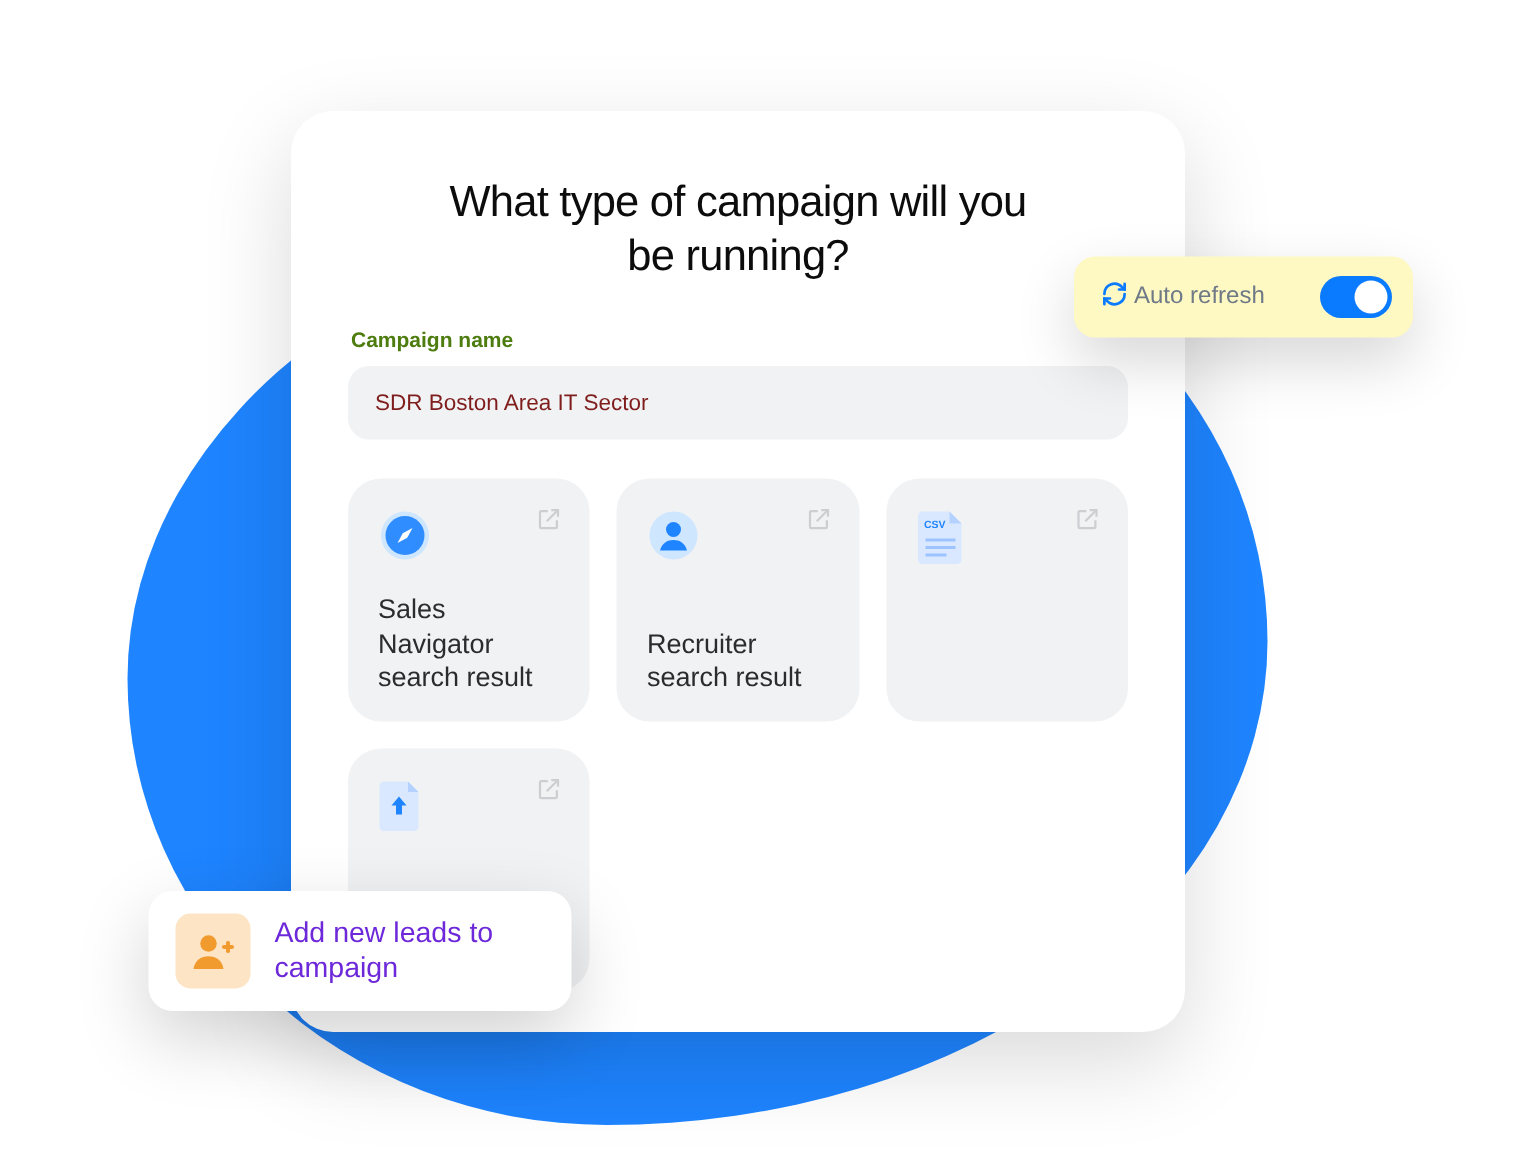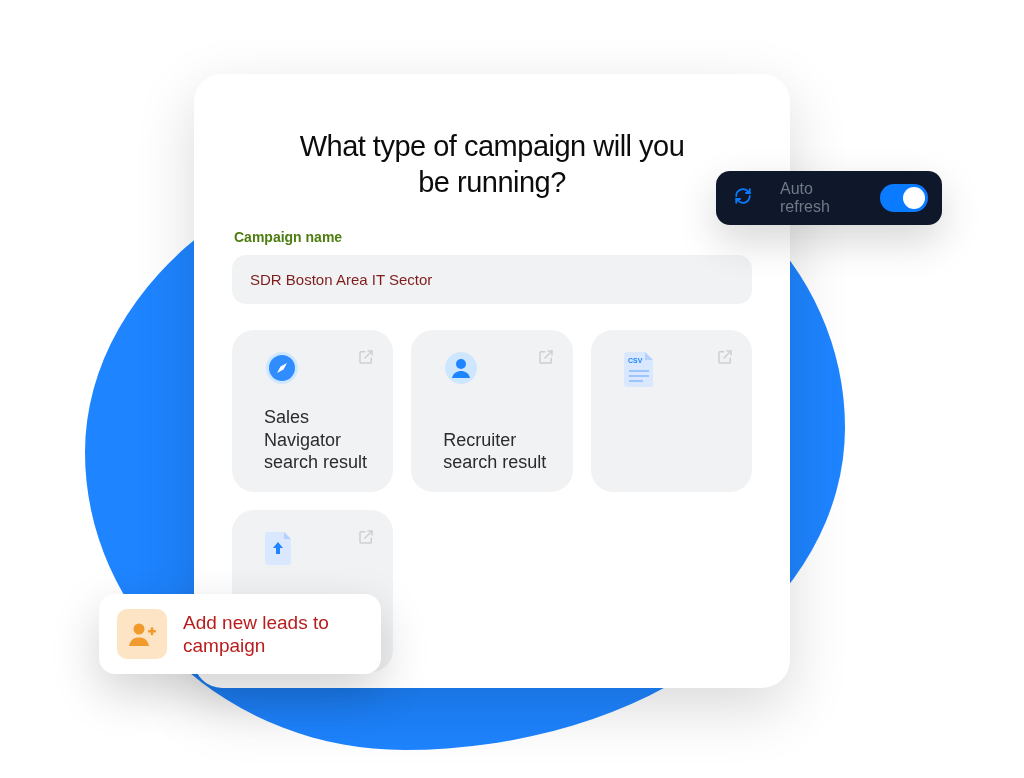--- a/index.html
+++ b/index.html
@@ -44,7 +44,7 @@
     text-align: center;
     letter-spacing: -0.5px;
     line-height: 1.25;
-    margin: 16px auto 28px auto;
+    margin: 5px auto 28px auto;
     width: 420px;
   }
 

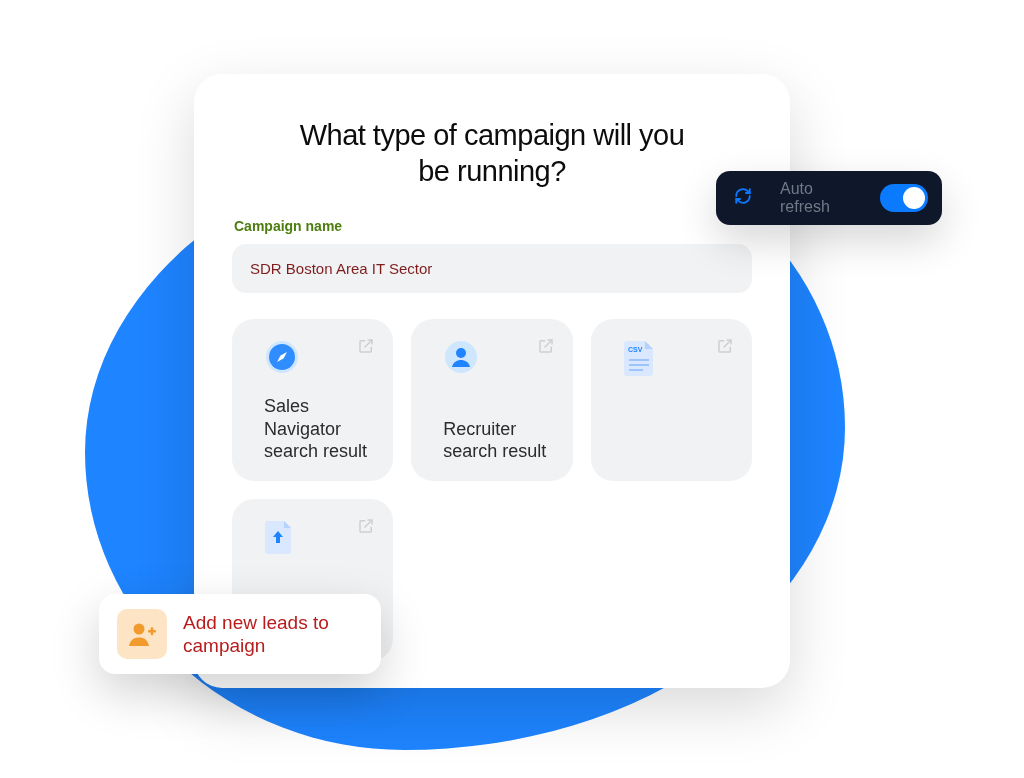--- a/index.html
+++ b/index.html
@@ -111,13 +111,13 @@
     left: 716px;
     width: 226px;
     height: 54px;
-    background: #0f172a;
+    background: #fef9c3;
     border-radius: 14px;
     box-shadow: 0 16px 40px rgba(0,0,0,0.16);
     display: flex;
     align-items: center;
     padding: 0 14px 0 18px;
-    gap: 28px;
+    gap: 4px;
   }
   .auto-refresh .label {
     flex: 1;

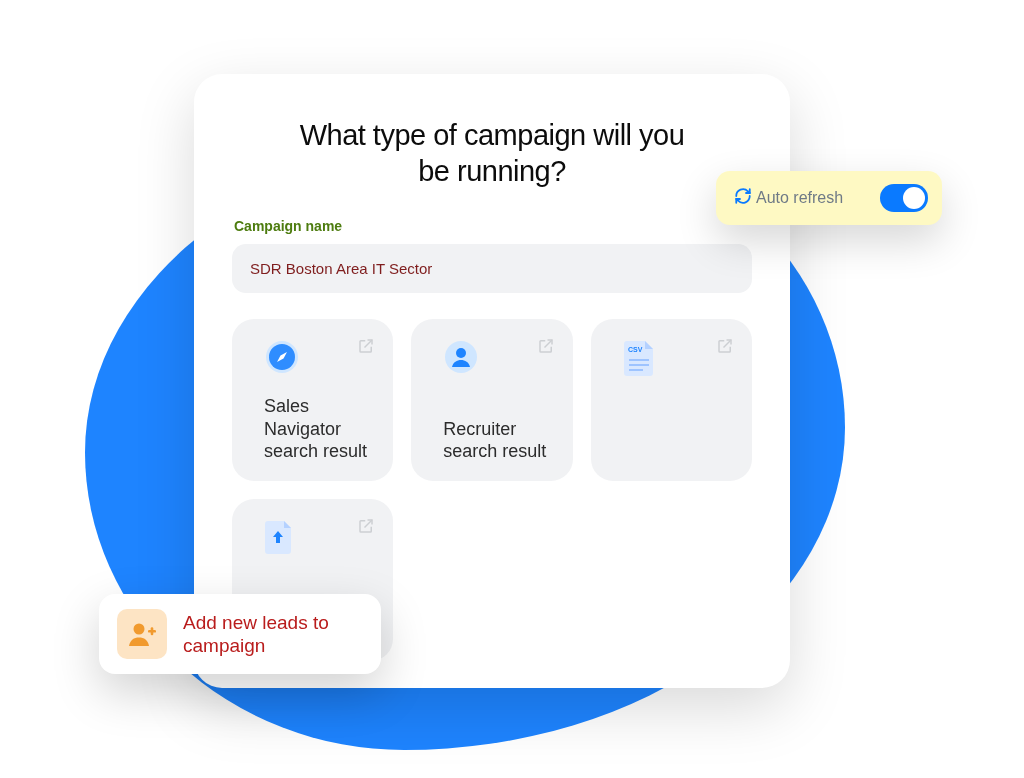--- a/index.html
+++ b/index.html
@@ -77,7 +77,7 @@
     background: #f1f2f4;
     border-radius: 22px;
     height: 162px;
-    padding: 20px 18px 18px 32px;
+    padding: 20px 18px 18px 20px;
     position: relative;
     display: flex;
     flex-direction: column;

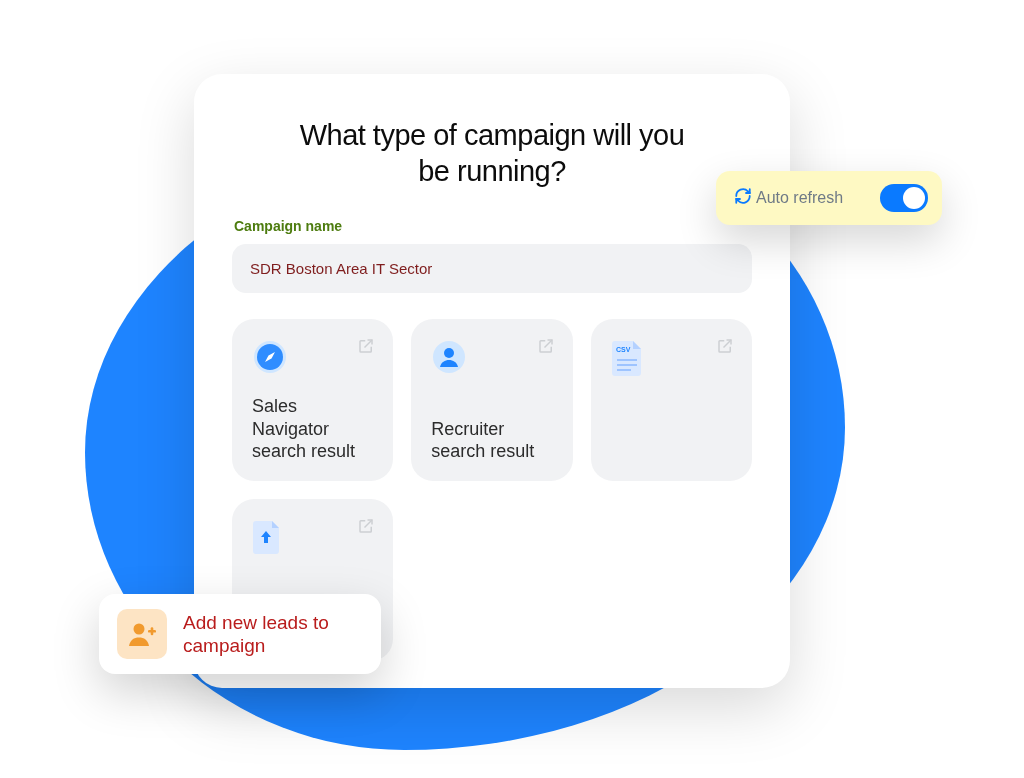--- a/index.html
+++ b/index.html
@@ -170,7 +170,7 @@
   }
   .add-leads .text {
     font-size: 19px;
-    color: #b91c1c;
+    color: #6d28d9;
     line-height: 1.22;
   }
 

